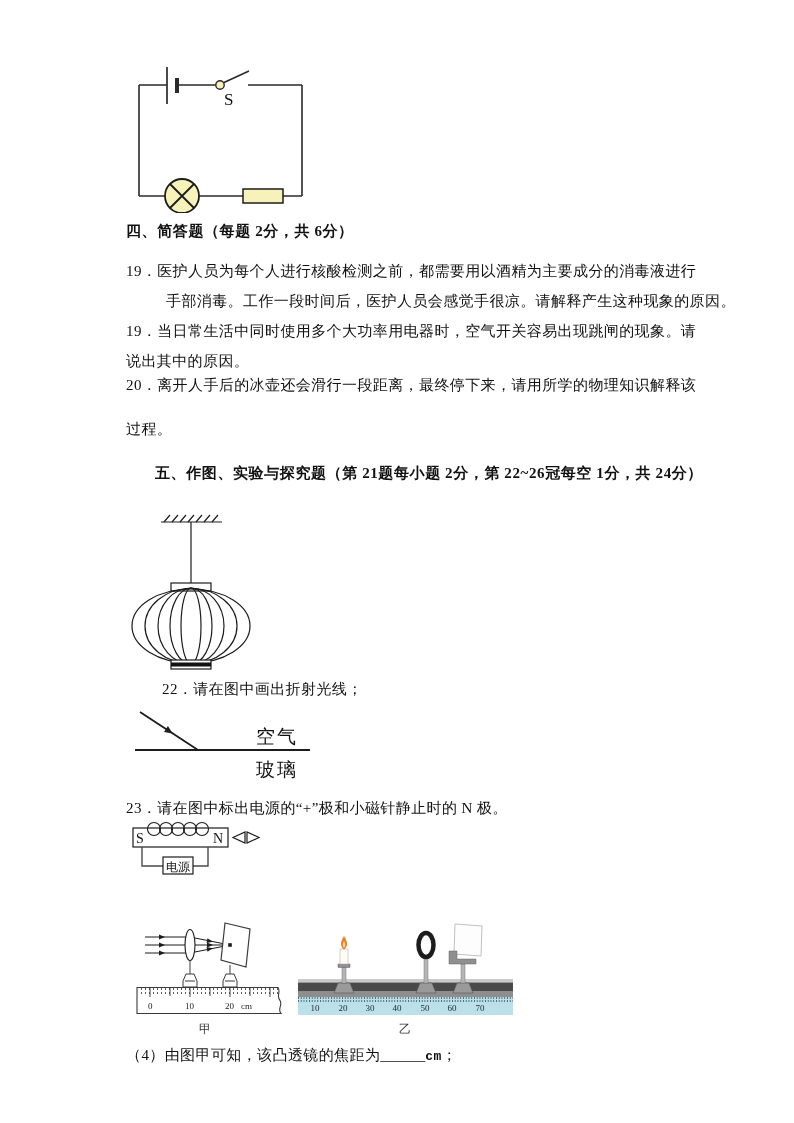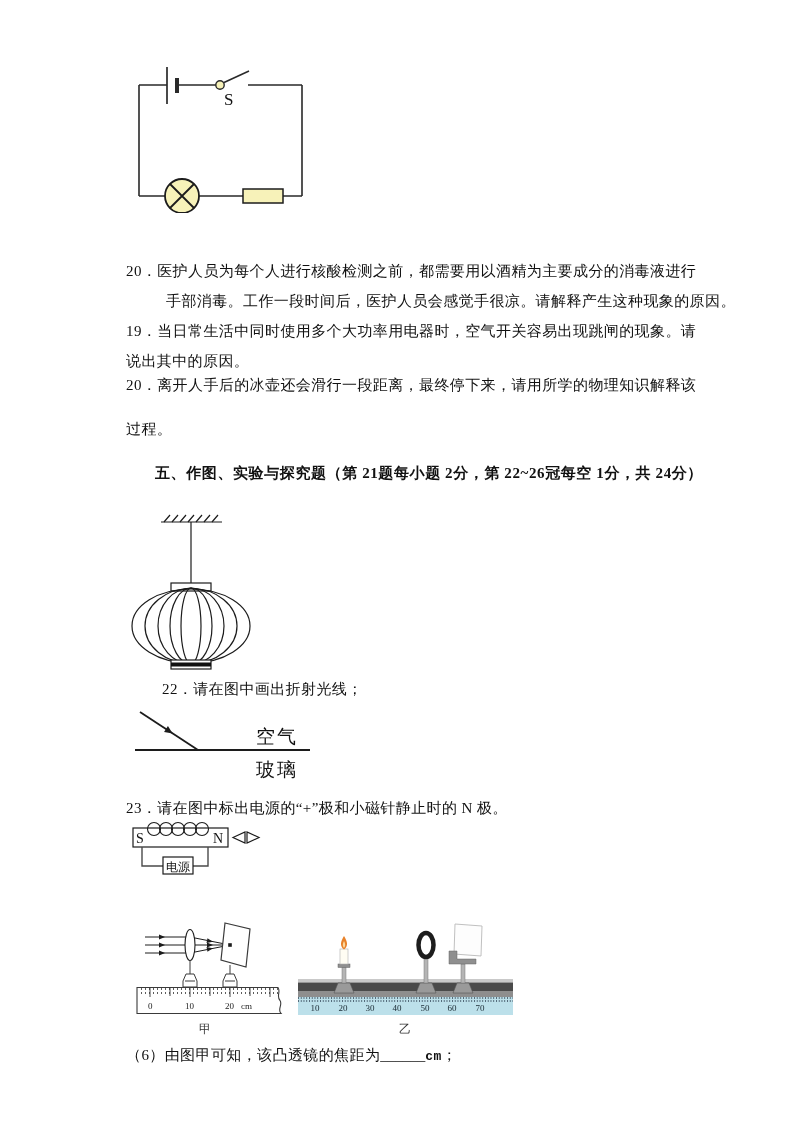--- a/index.html
+++ b/index.html
@@ -49,6 +49,7 @@
     <rect x="109" y="126" width="40" height="14" stroke="#1c1c1c" stroke-width="1.5" fill="#F7F2B9"></rect>
   </svg>
 
+  <div class="txt hdr" style="left:126px; top:222px;">四、简答题（每题 2分，共 6分）</div>
 
   <div class="txt" style="left:126px; top:262px;">20．医护人员为每个人进行核酸检测之前，都需要用以酒精为主要成分的消毒液进行</div>
   <div class="txt" style="left:126px; top:292px;margin-left:40px;">手部消毒。工作一段时间后，医护人员会感觉手很凉。请解释产生这种现象的原因。</div>

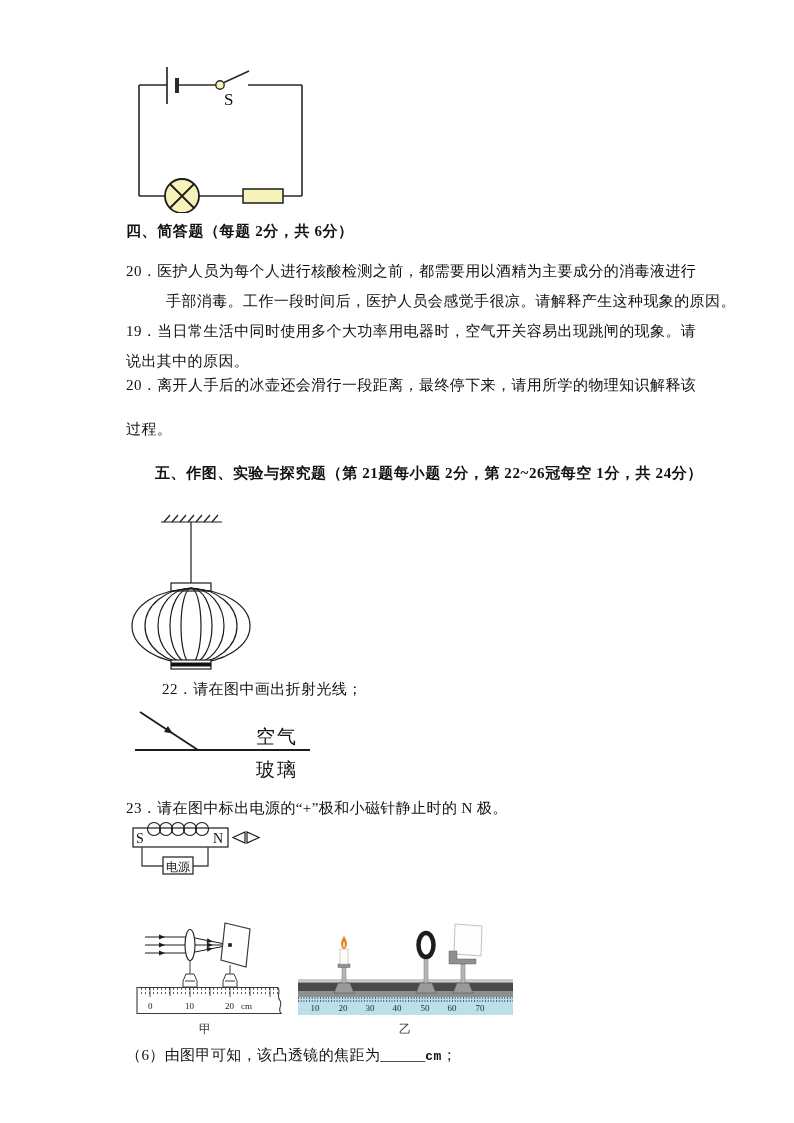--- a/index.html
+++ b/index.html
@@ -51,7 +51,7 @@
 
   <div class="txt hdr" style="left:126px; top:222px;">四、简答题（每题 2分，共 6分）</div>
 
-  <div class="txt" style="left:126px; top:262px;">20．医护人员为每个人进行核酸检测之前，都需要用以酒精为主要成分的消毒液进行</div>
+  <div class="txt" style="left:126px; top:262px;">19．医护人员为每个人进行核酸检测之前，都需要用以酒精为主要成分的消毒液进行</div>
   <div class="txt" style="left:126px; top:292px;margin-left:40px;">手部消毒。工作一段时间后，医护人员会感觉手很凉。请解释产生这种现象的原因。</div>
 
   <div class="txt" style="left:126px; top:322px;">19．当日常生活中同时使用多个大功率用电器时，空气开关容易出现跳闸的现象。请</div>

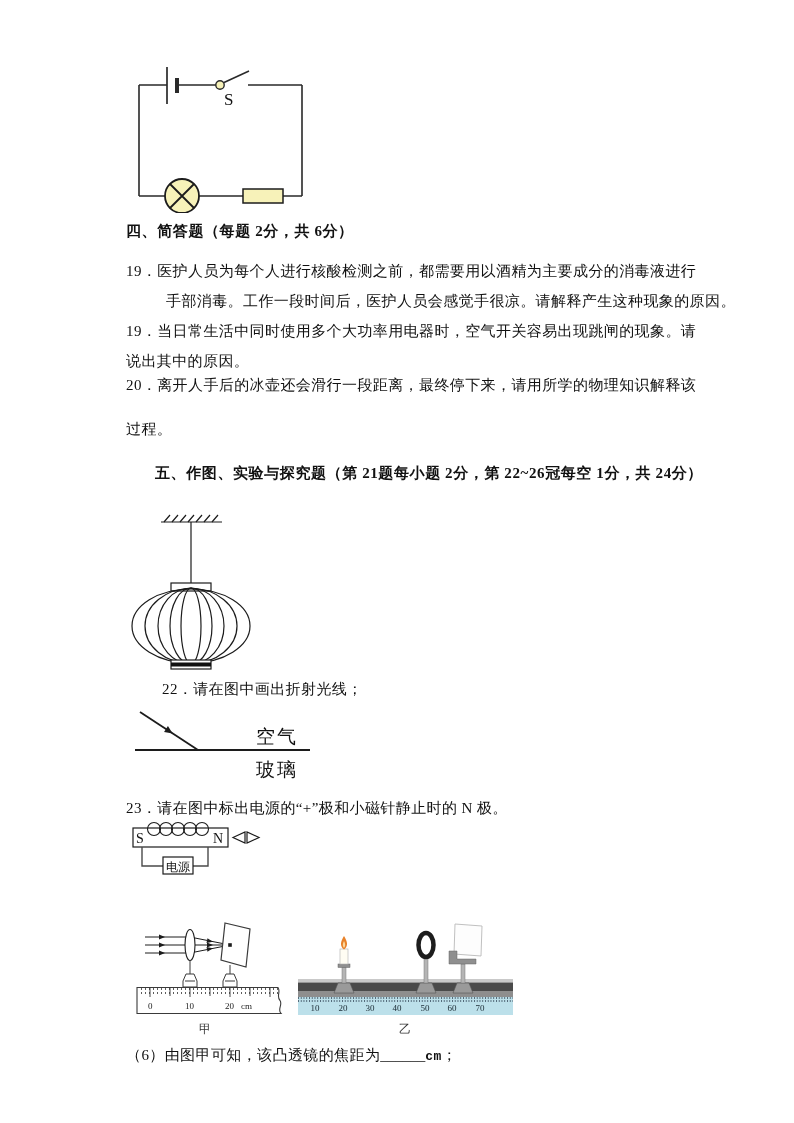--- a/index.html
+++ b/index.html
@@ -225,7 +225,7 @@
   <div class="caption" style="left:360px; top:1021px; width:90px;">乙</div>
 
   <div class="txt" style="left:126px; top:1046px;">
-    <span>（6）由图甲可知，该凸透镜的焦距为</span><span class="blank">______</span><span class="unit">cm</span><span>；</span>
+    <span>（4）由图甲可知，该凸透镜的焦距为</span><span class="blank">______</span><span class="unit">cm</span><span>；</span>
   </div>
 
 </div>

